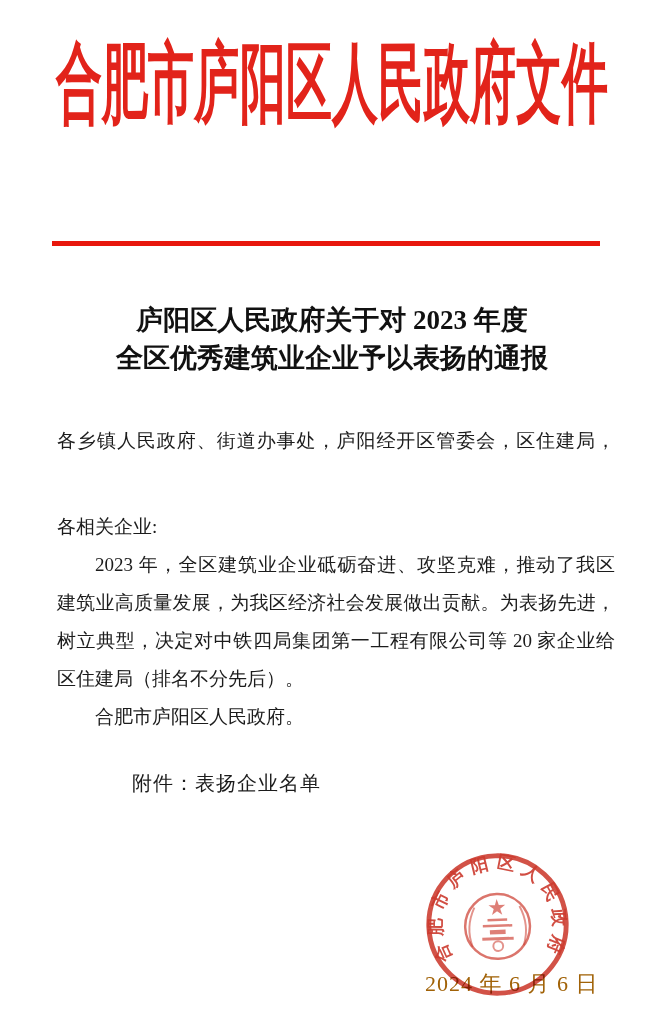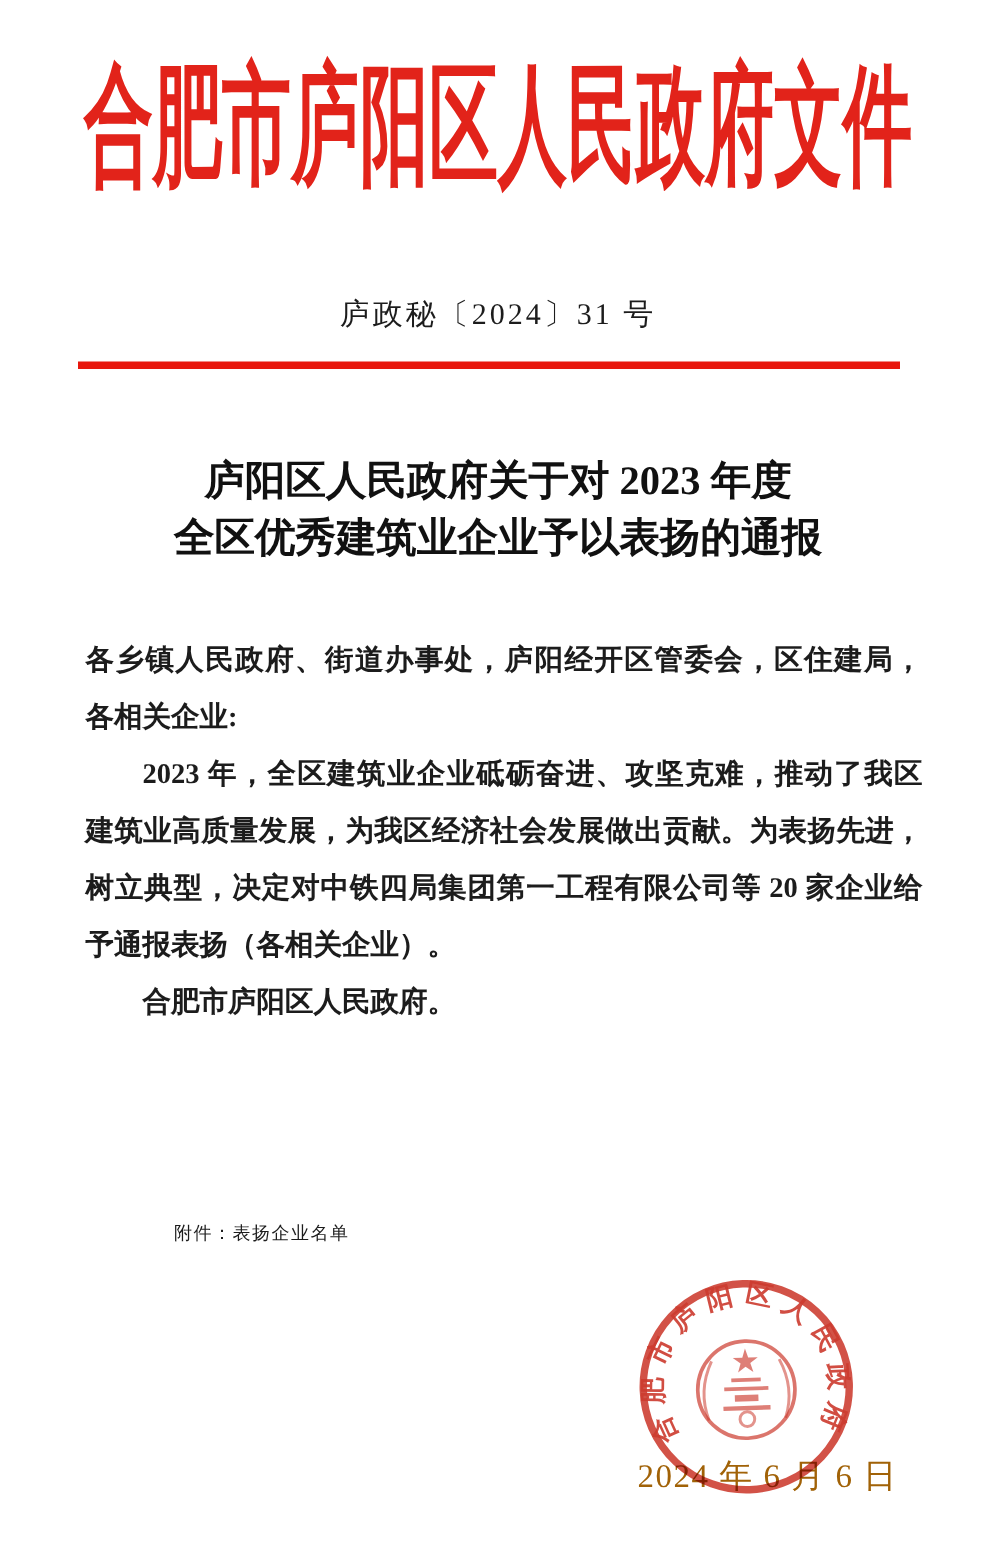--- a/index.html
+++ b/index.html
@@ -155,7 +155,6 @@
     <span class="header-text">合肥市庐阳区人民政府文件</span>
   </div>
 
-  <div class="doc-number">庐政秘〔2024〕31 号</div>
 
   <div class="red-line"></div>
 

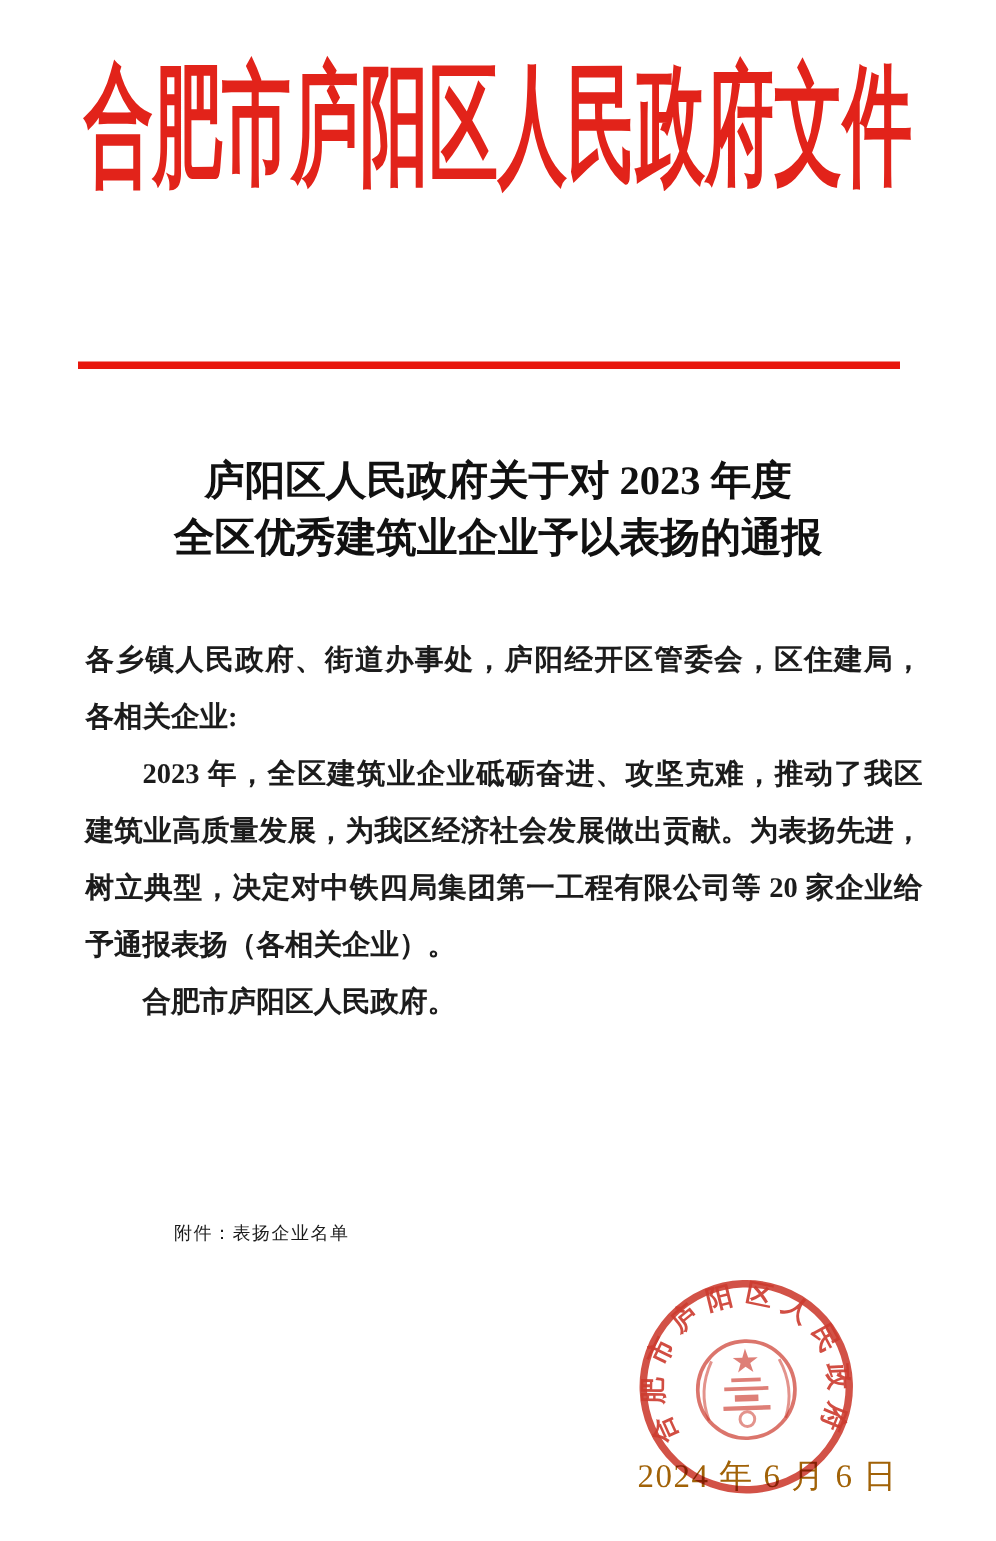--- a/index.html
+++ b/index.html
@@ -79,7 +79,6 @@
     line-height: 38px;
     white-space: nowrap;
     color: var(--text-black, #1c1c1c);
-    font-weight: bold;
   }
   .body-line.just {
     white-space: normal;

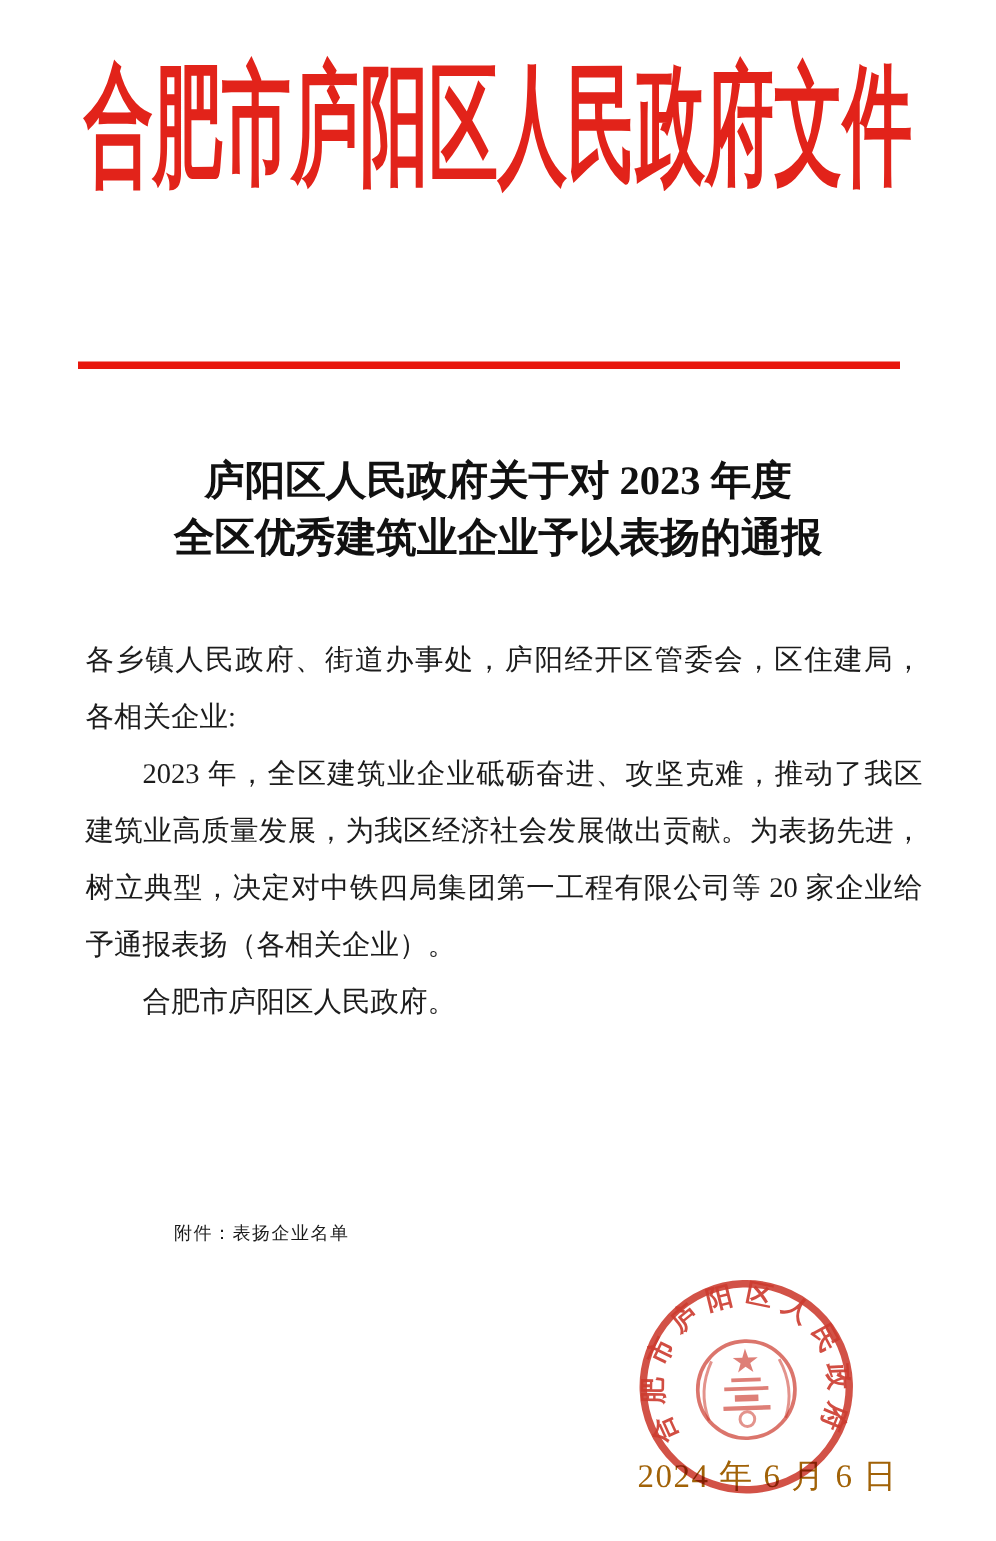--- a/index.html
+++ b/index.html
@@ -164,7 +164,7 @@
 
   <div class="doc-body" id="body-lines">
       <div class="body-line just" style="text-indent: 0em;">各乡镇人民政府、街道办事处，庐阳经开区管委会，区住建局，</div>
-      <div class="body-line" style="text-indent: 0em;">各相关企业:</div>
+      <div class="body-line" style="text-indent: 0em; margin-top: 48px;">各相关企业:</div>
       <div class="body-line just" style="text-indent: 2em;">2023 年，全区建筑业企业砥砺奋进、攻坚克难，推动了我区</div>
       <div class="body-line just" style="text-indent: 0em;">建筑业高质量发展，为我区经济社会发展做出贡献。为表扬先进，</div>
       <div class="body-line just" style="text-indent: 0em;">树立典型，决定对中铁四局集团第一工程有限公司等 20 家企业给</div>

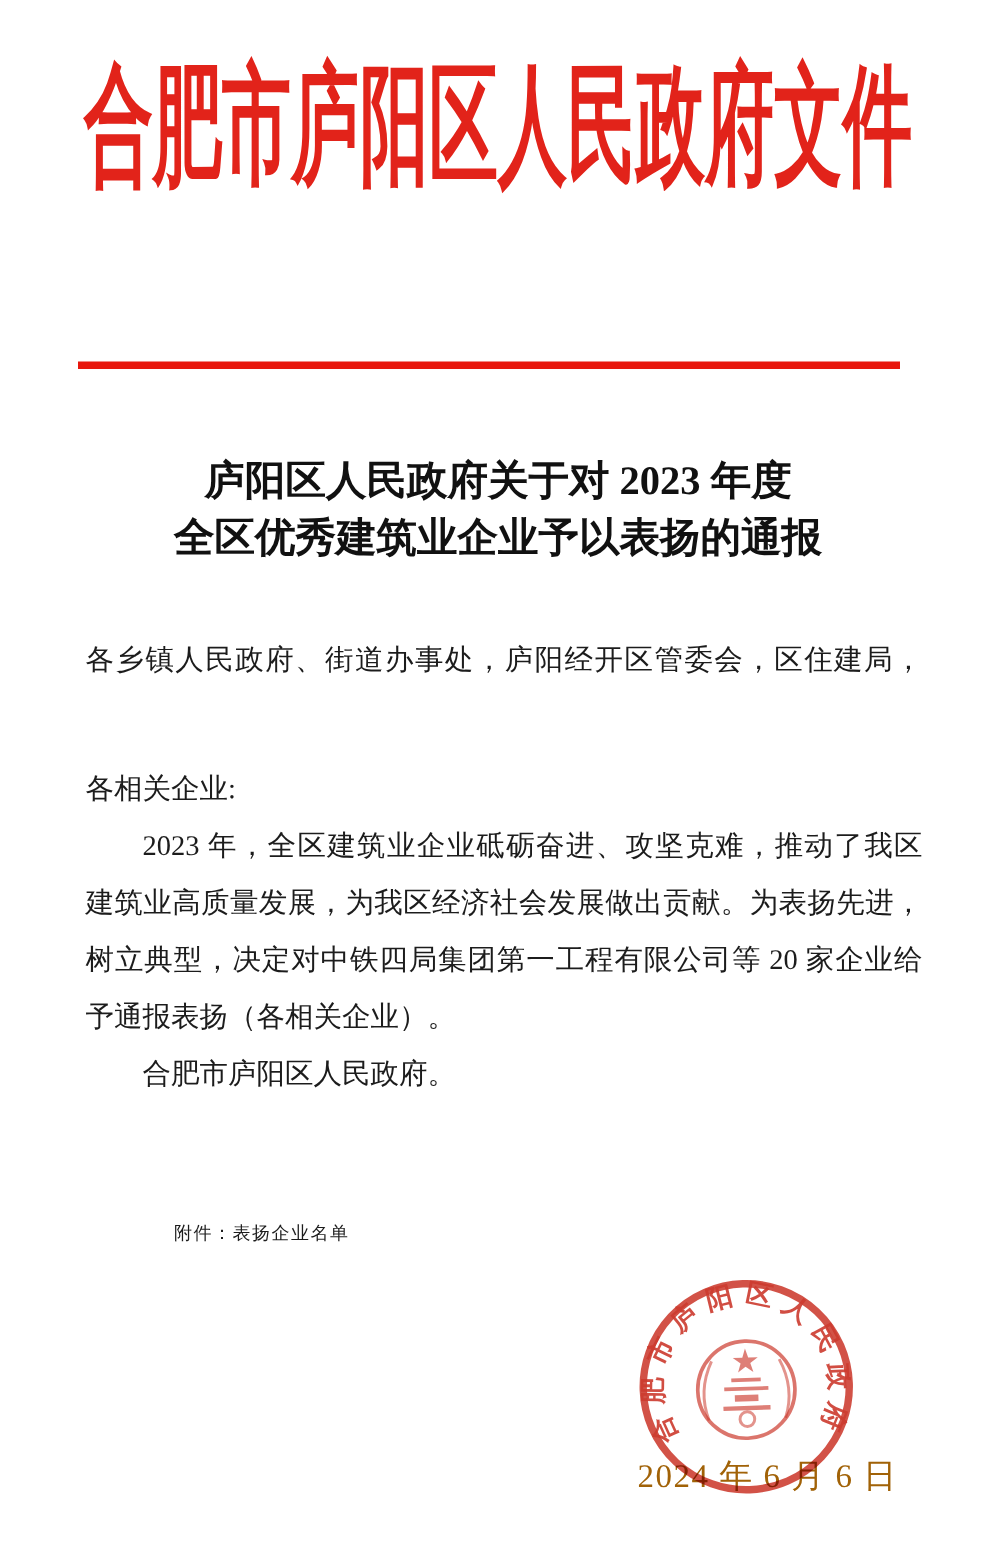--- a/index.html
+++ b/index.html
@@ -168,7 +168,7 @@
       <div class="body-line just" style="text-indent: 2em;">2023 年，全区建筑业企业砥砺奋进、攻坚克难，推动了我区</div>
       <div class="body-line just" style="text-indent: 0em;">建筑业高质量发展，为我区经济社会发展做出贡献。为表扬先进，</div>
       <div class="body-line just" style="text-indent: 0em;">树立典型，决定对中铁四局集团第一工程有限公司等 20 家企业给</div>
-      <div class="body-line" style="text-indent: 0em;">予通报表扬（各相关企业）。</div>
+      <div class="body-line" style="text-indent: 0em;">区住建局（排名不分先后）。</div>
       <div class="body-line" style="text-indent: 2em;">合肥市庐阳区人民政府。</div>
     </div>
 

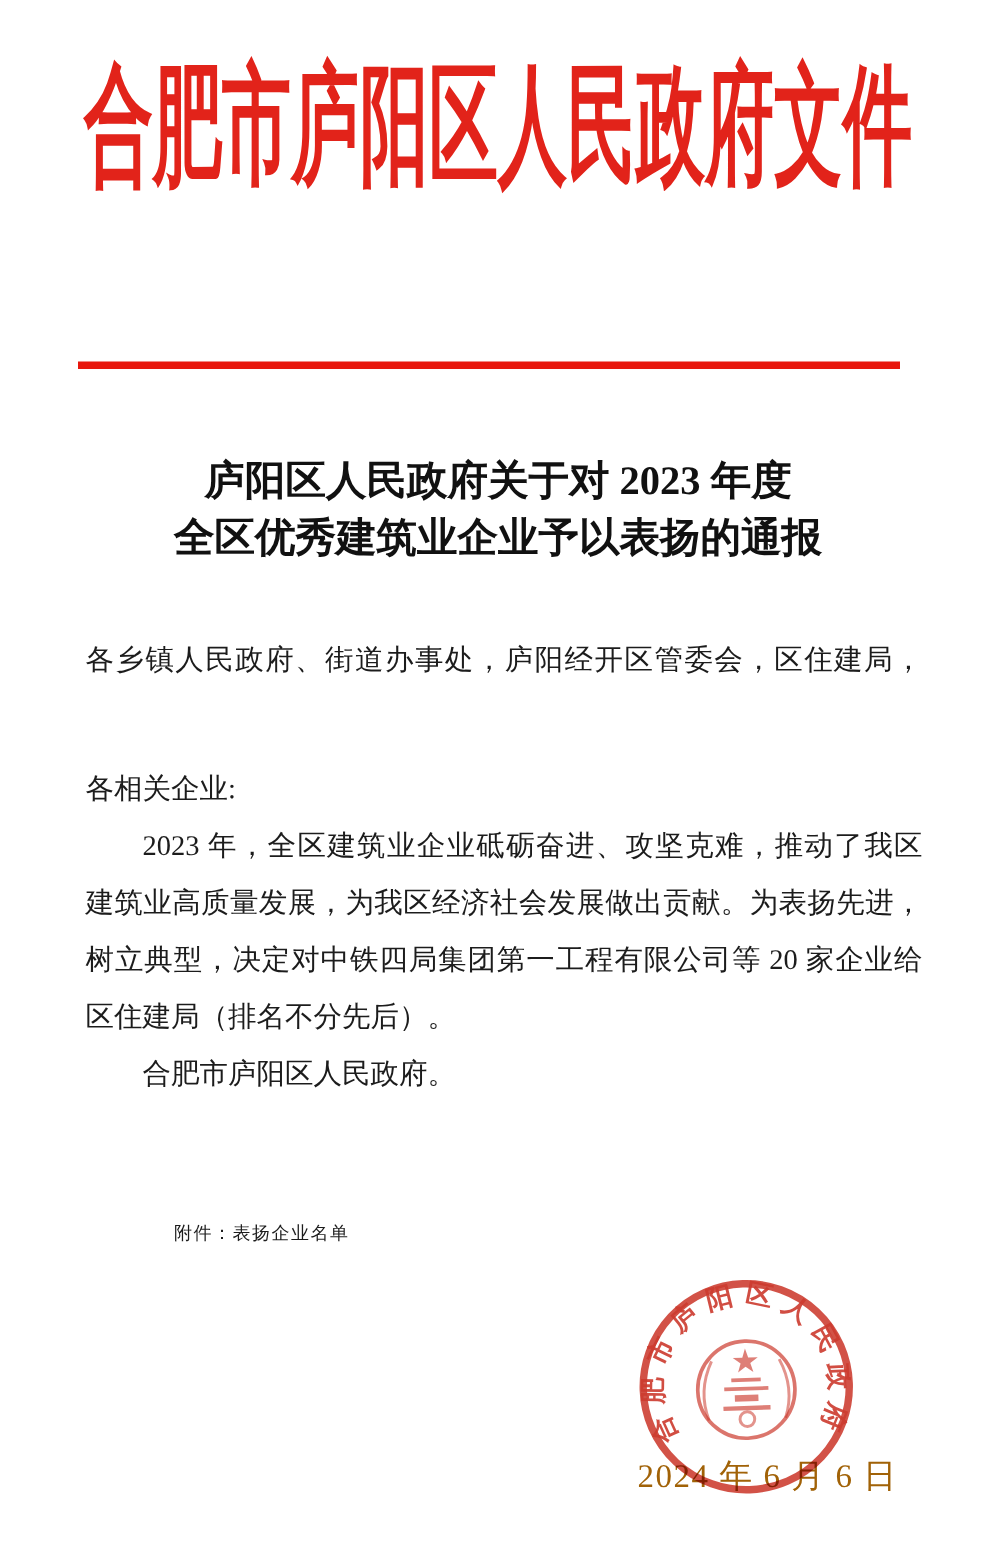--- a/index.html
+++ b/index.html
@@ -89,11 +89,10 @@
   .attachment {
     position: absolute;
     top: 770px;
-    left: 116px;
-    font-size: 12px;
+    left: 132px;
+    font-size: 20px;
     letter-spacing: 1px;
     color: var(--text-black, #1c1c1c);
-    margin-top: 44px;
   }
   
   .issue-date {

